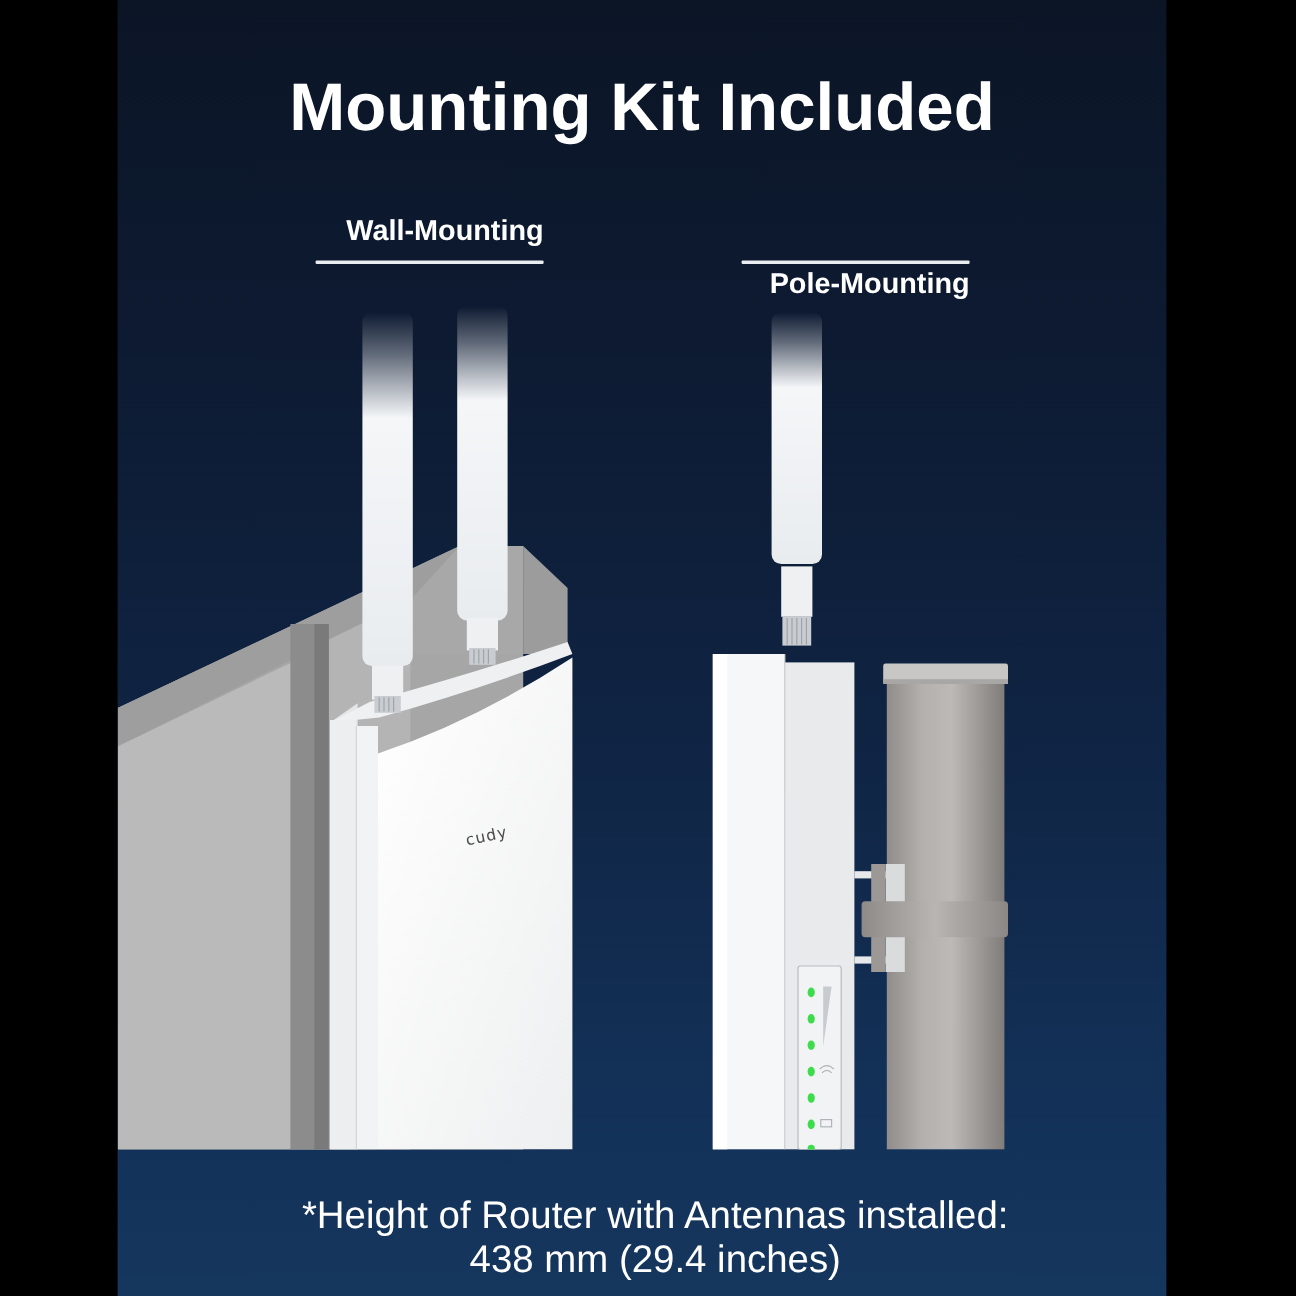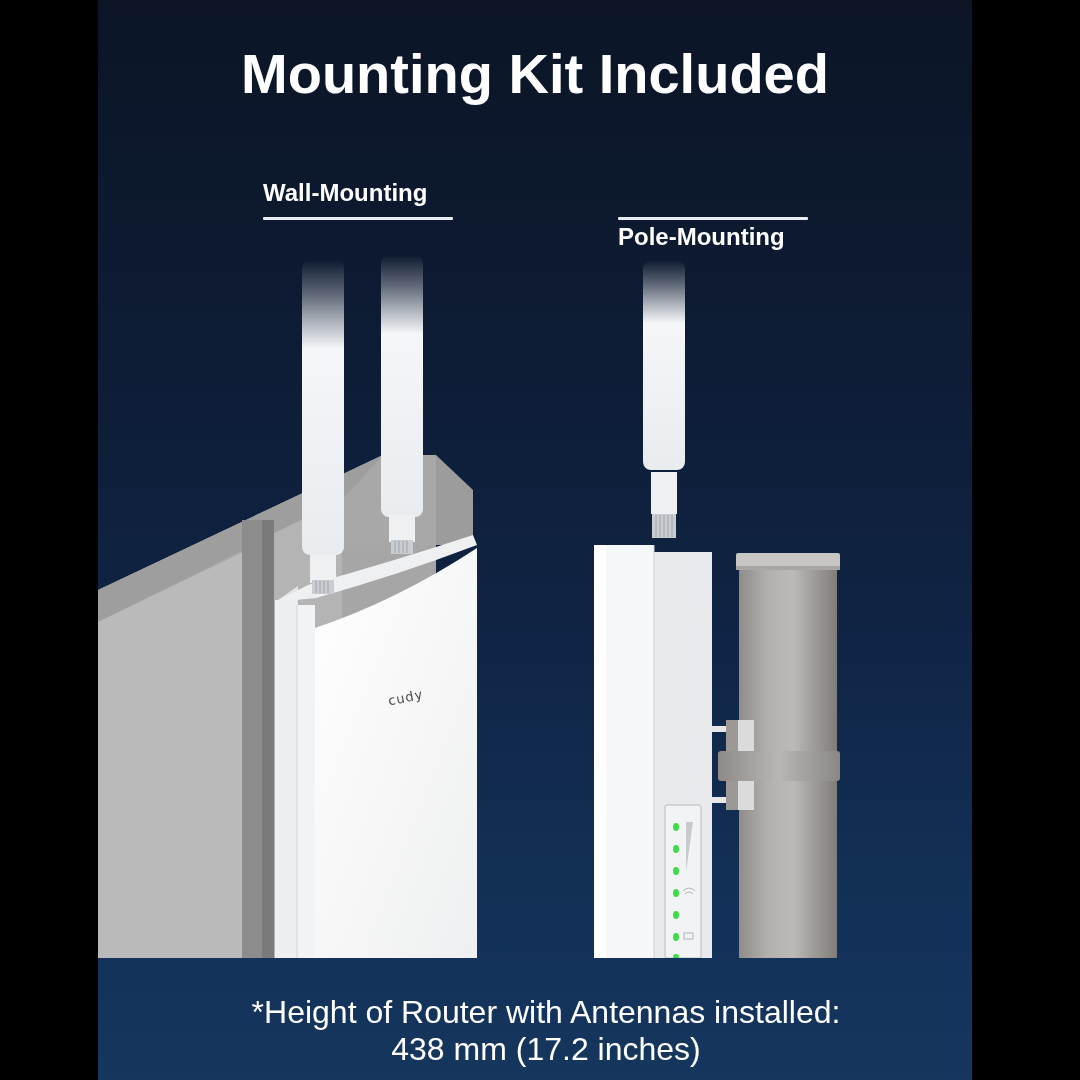--- a/index.html
+++ b/index.html
@@ -13,7 +13,7 @@
       overflow: hidden;
     }
     .title {
-      position: absolute; left: 0; width: 874px; top: 41px; text-align: center;
+      position: absolute; left: 0; width: 874px; top: 56px; text-align: center;
       color: #ffffff; font-size: 56px; font-weight: bold; letter-spacing: 0px; line-height: 66px;
     }
     .sub-label {

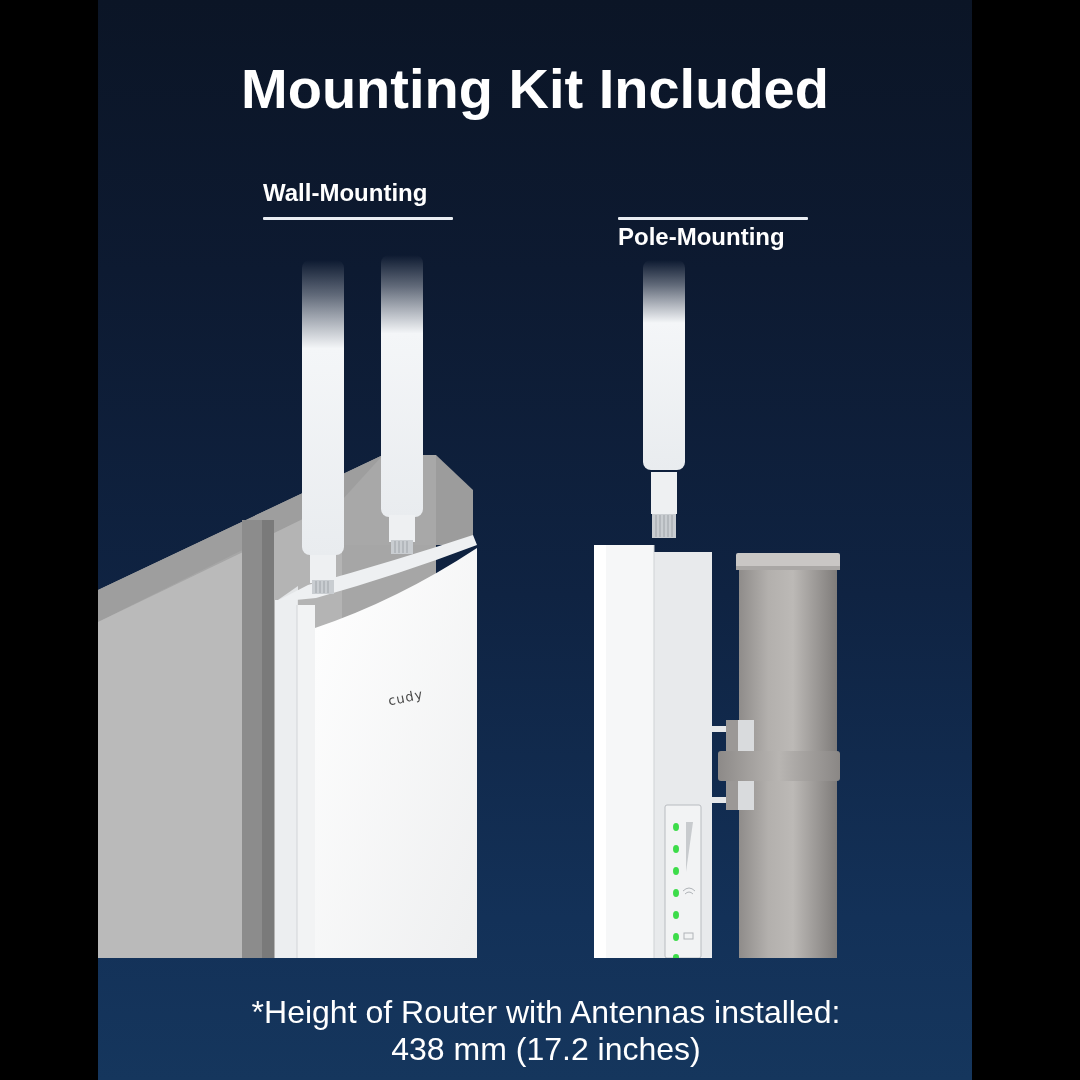--- a/index.html
+++ b/index.html
@@ -17,7 +17,7 @@
       color: #ffffff; font-size: 56px; font-weight: bold; letter-spacing: 0px; line-height: 66px;
     }
     .sub-label {
-      position: absolute; top: 176px; color: #ffffff; font-size: 24px; font-weight: bold; text-align: left; line-height: 34px;
+      position: absolute; top: 176px; color: #ffffff; font-size: 24px; font-weight: bold; text-align: right; line-height: 34px;
     }
     .sub-underline {
       position: absolute; top: 217px; height: 3px; background: #e9edf2; border-radius: 1px;

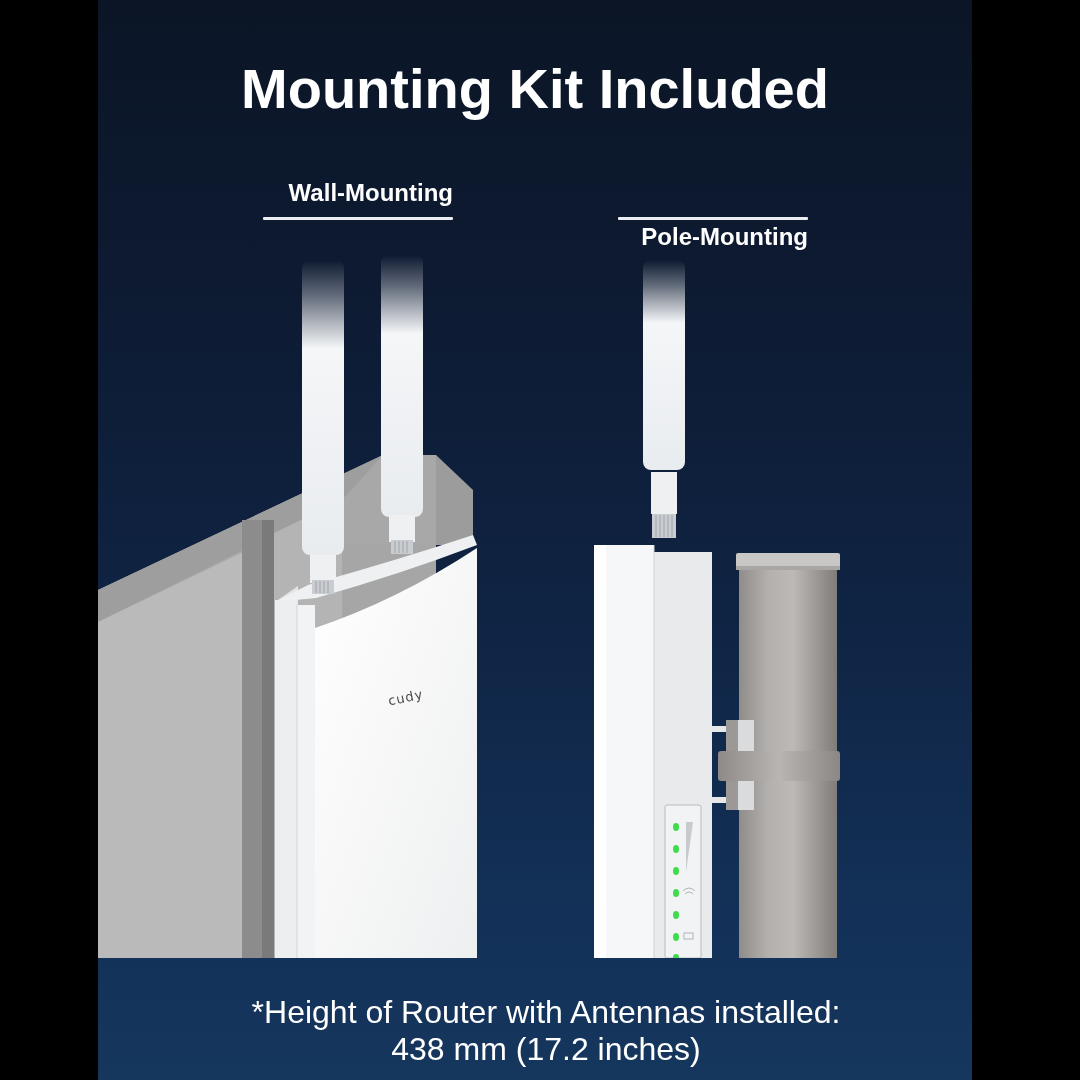--- a/index.html
+++ b/index.html
@@ -173,7 +173,7 @@
 
   <div class="footnote">
     <div>*Height of Router with Antennas installed:</div>
-    <div>438 mm (17.2 inches)</div>
+    <div>438 mm (29.4 inches)</div>
   </div>
 </div>
 

